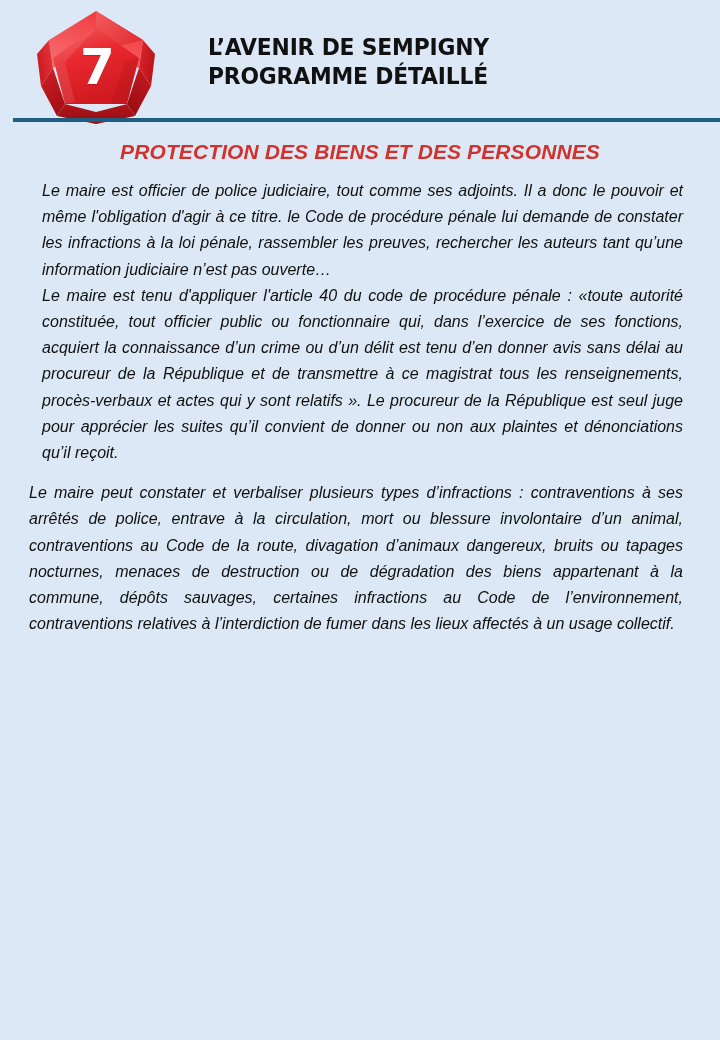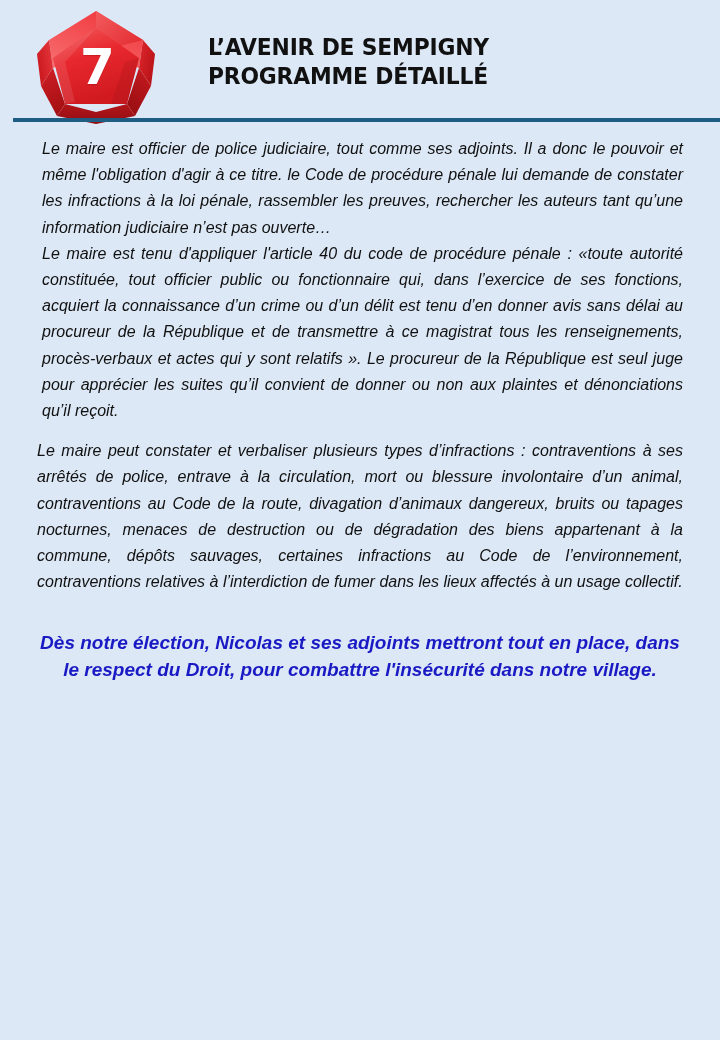--- a/index.html
+++ b/index.html
@@ -209,6 +209,7 @@
     <div class="header-rule"></div>
   </div>
 
+  <h2 class="section-heading">PROTECTION DES BIENS ET DES PERSONNES</h2>
 
   <div class="body-wrap">
     <p class="para indent">Le maire est officier de police judiciaire, tout comme ses adjoints. Il a donc le pouvoir et même l'obligation d'agir à ce titre. le Code de procédure pénale lui demande de constater les infractions à la loi pénale, rassembler les preuves, rechercher les auteurs tant qu’une information judiciaire n’est pas ouverte…</p>

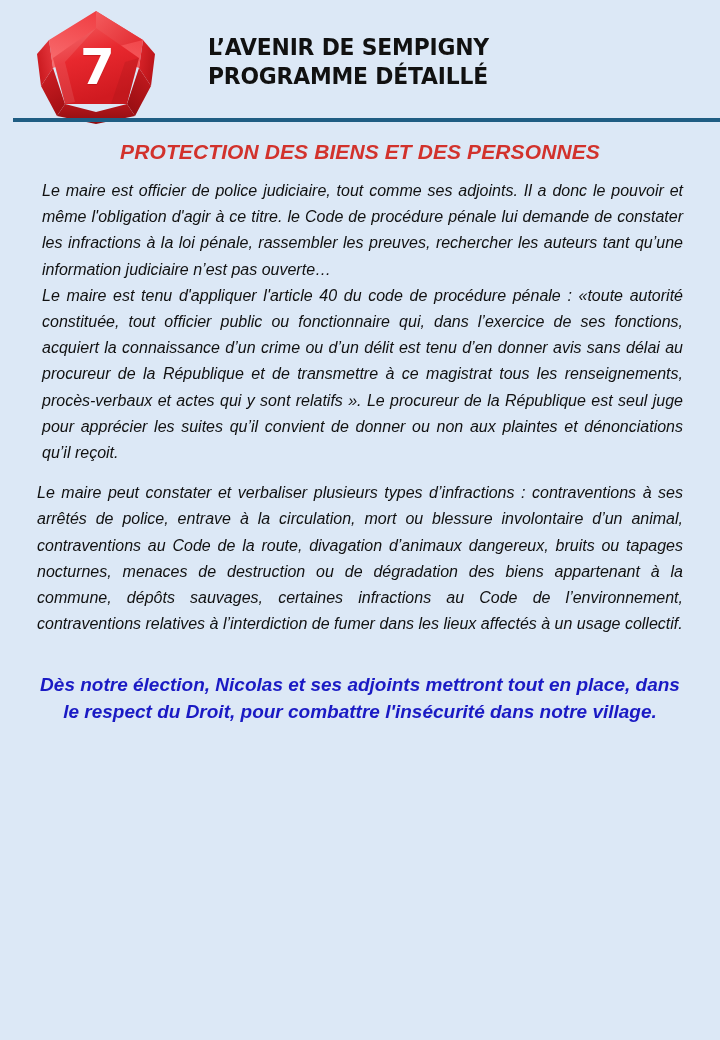--- a/index.html
+++ b/index.html
@@ -119,7 +119,7 @@
   }
   
   p.full {
-    margin-left: 37px;
+    margin-left: 29px;
     margin-right: 37px;
   }
 

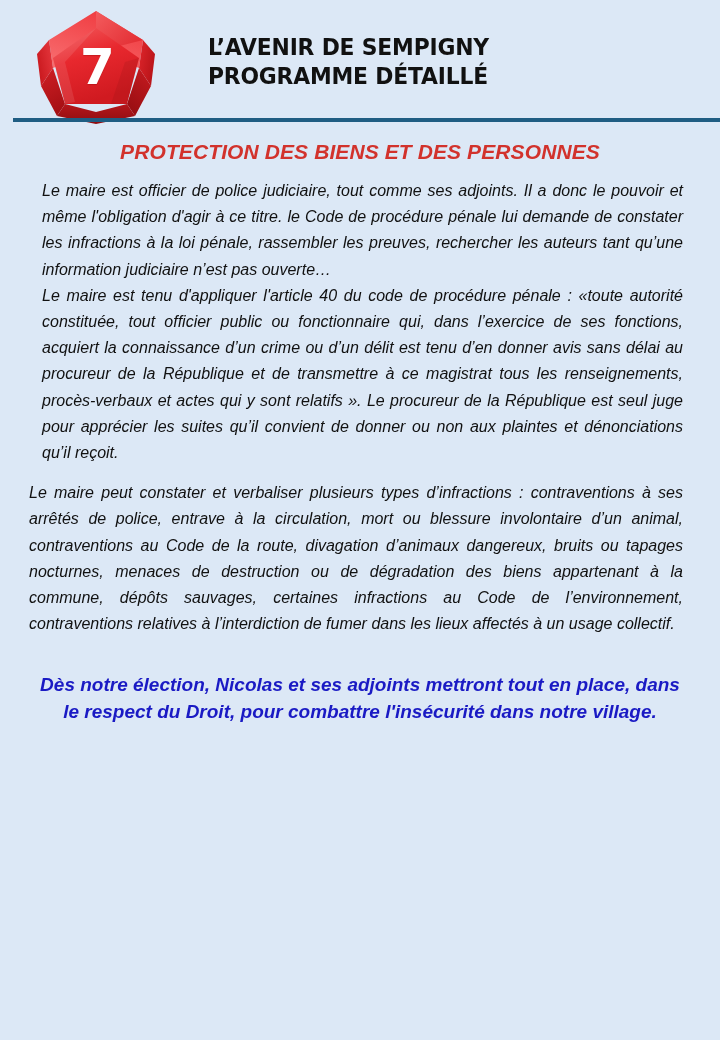--- a/index.html
+++ b/index.html
@@ -217,7 +217,6 @@
     <p class="para full gap-sm">Le maire peut constater et verbaliser plusieurs types d’infractions : contraventions à ses arrêtés de police, entrave à la circulation, mort ou blessure involontaire d’un animal, contraventions au Code de la route, divagation d’animaux dangereux, bruits ou tapages nocturnes, menaces de destruction ou de dégradation des biens appartenant à la commune, dépôts sauvages, certaines infractions au Code de l’environnement, contraventions relatives à l’interdiction de fumer dans les lieux affectés à un usage collectif.</p>
   </div>
 
-  <p class="conclusion">Dès notre élection, Nicolas et ses adjoints mettront tout en place, dans le respect du Droit, pour combattre l'insécurité dans notre village.</p>
 
 </div>
 

